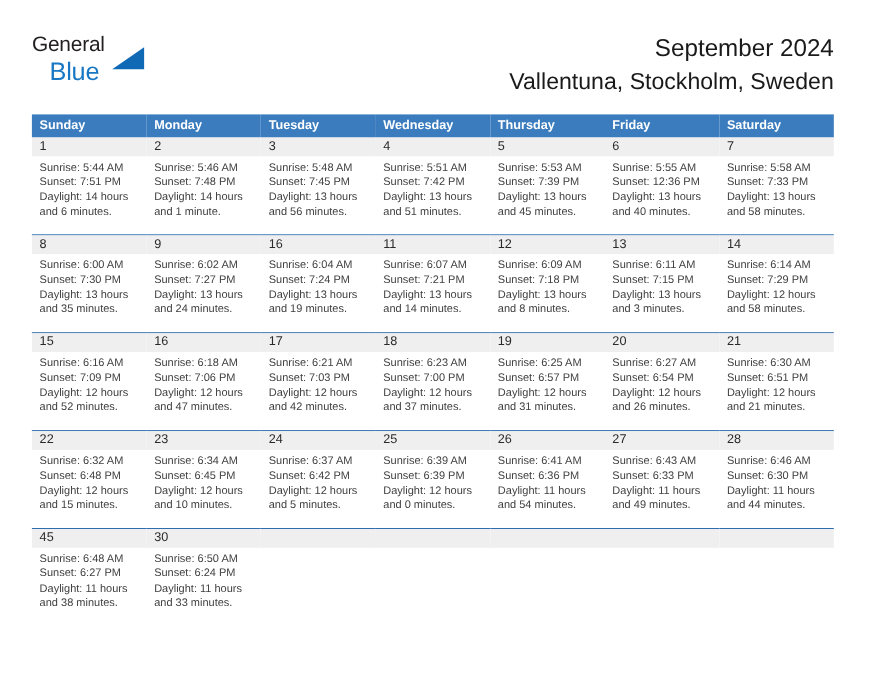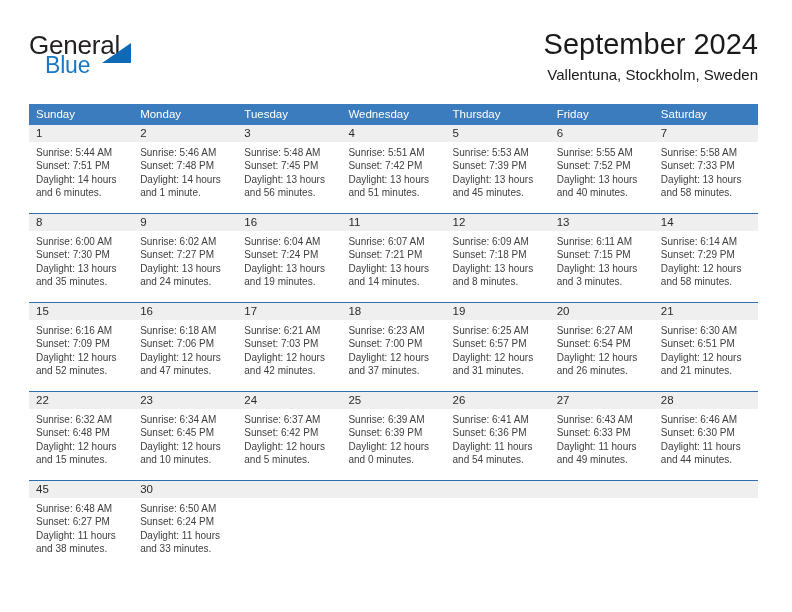--- a/index.html
+++ b/index.html
@@ -39,7 +39,7 @@
     position: absolute;
     left: 0;
     top: 0;
-    font-size: 26px;
+    font-size: 19px;
     letter-spacing: -0.2px;
     color: #231f20;
     font-family: "Liberation Sans", sans-serif;

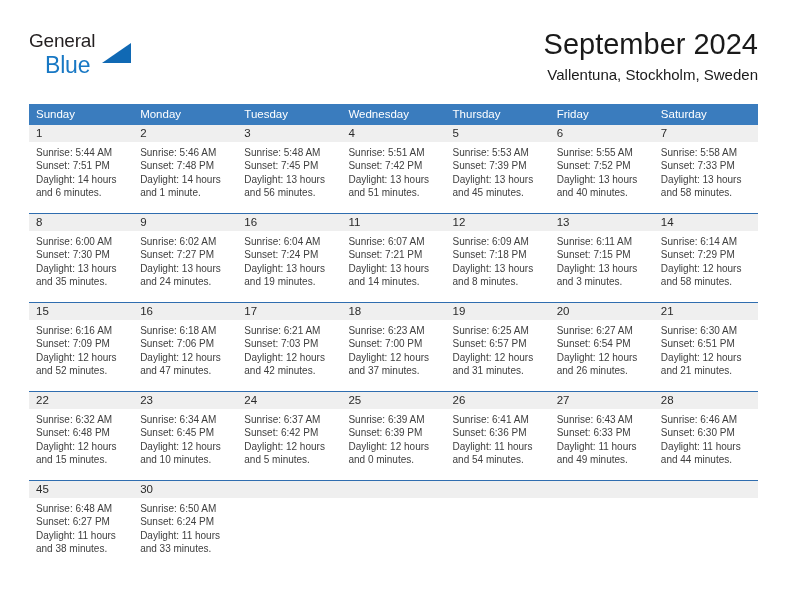--- a/index.html
+++ b/index.html
@@ -70,7 +70,7 @@
     text-align: right;
   }
   .cal-title {
-    font-size: 29px;
+    font-size: 22px;
     color: #1a1a1a;
     line-height: 36px;
     white-space: nowrap;

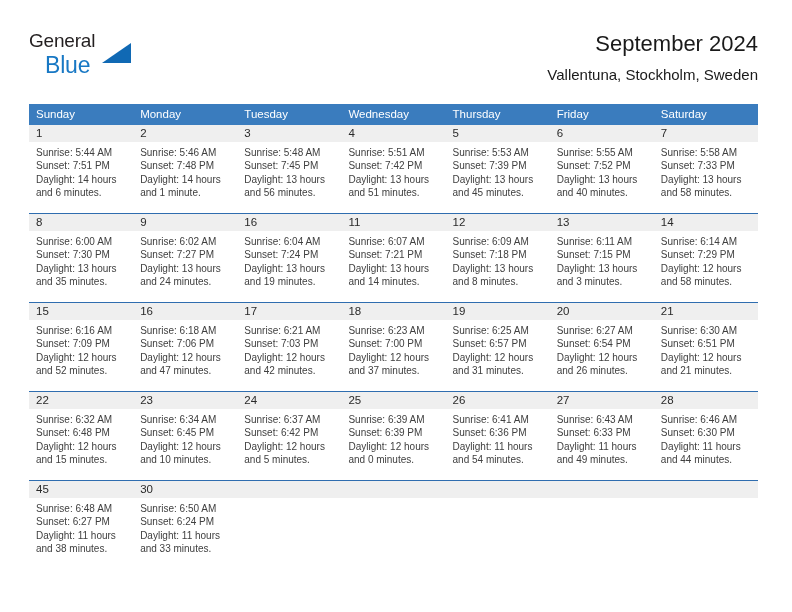--- a/index.html
+++ b/index.html
@@ -76,7 +76,7 @@
     white-space: nowrap;
   }
   .cal-subtitle {
-    font-size: 15px;
+    font-size: 21px;
     color: #1a1a1a;
     line-height: 22px;
     margin-top: 2px;

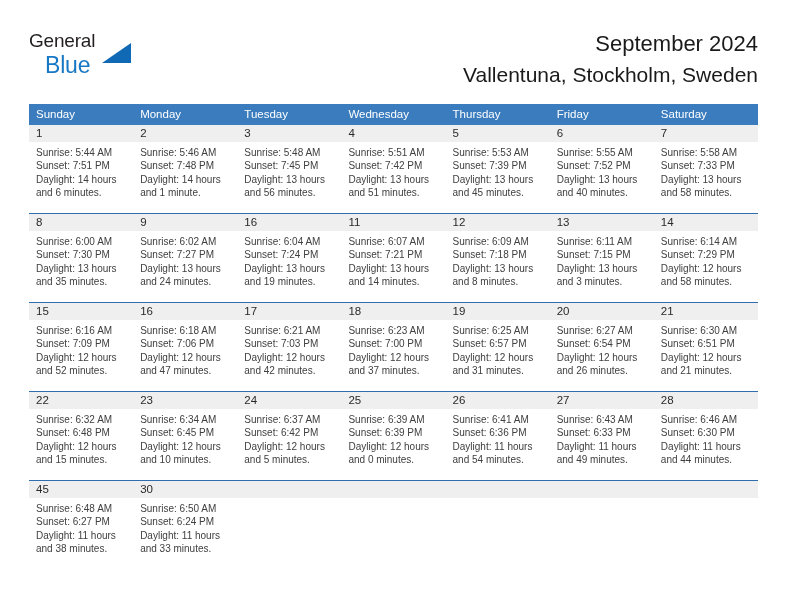--- a/index.html
+++ b/index.html
@@ -95,7 +95,7 @@
   .calendar th {
     background: #3a7cbe;
     color: #ffffff;
-    font-weight: normal;
+    font-weight: bold;
     font-size: 11.5px;
     text-align: left;
     padding: 4px 0 4px 7px;

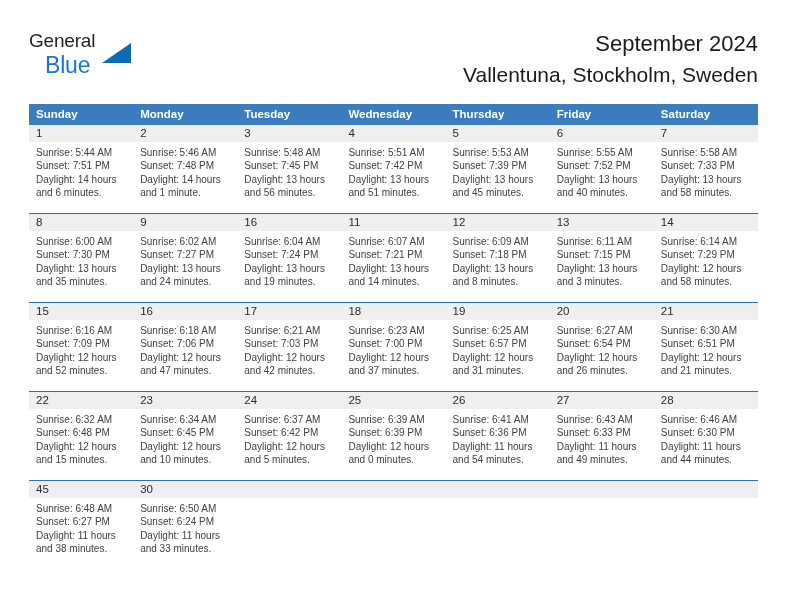--- a/index.html
+++ b/index.html
@@ -235,7 +235,7 @@
             <div class="daynum-band">6</div>
             <div class="info">
               <div>Sunrise: 5:55 AM</div>
-              <div>Sunset: 7:52 PM</div>
+              <div>Sunset: 12:36 PM</div>
               <div>Daylight: 13 hours</div>
               <div>and 40 minutes.</div>
             </div>

